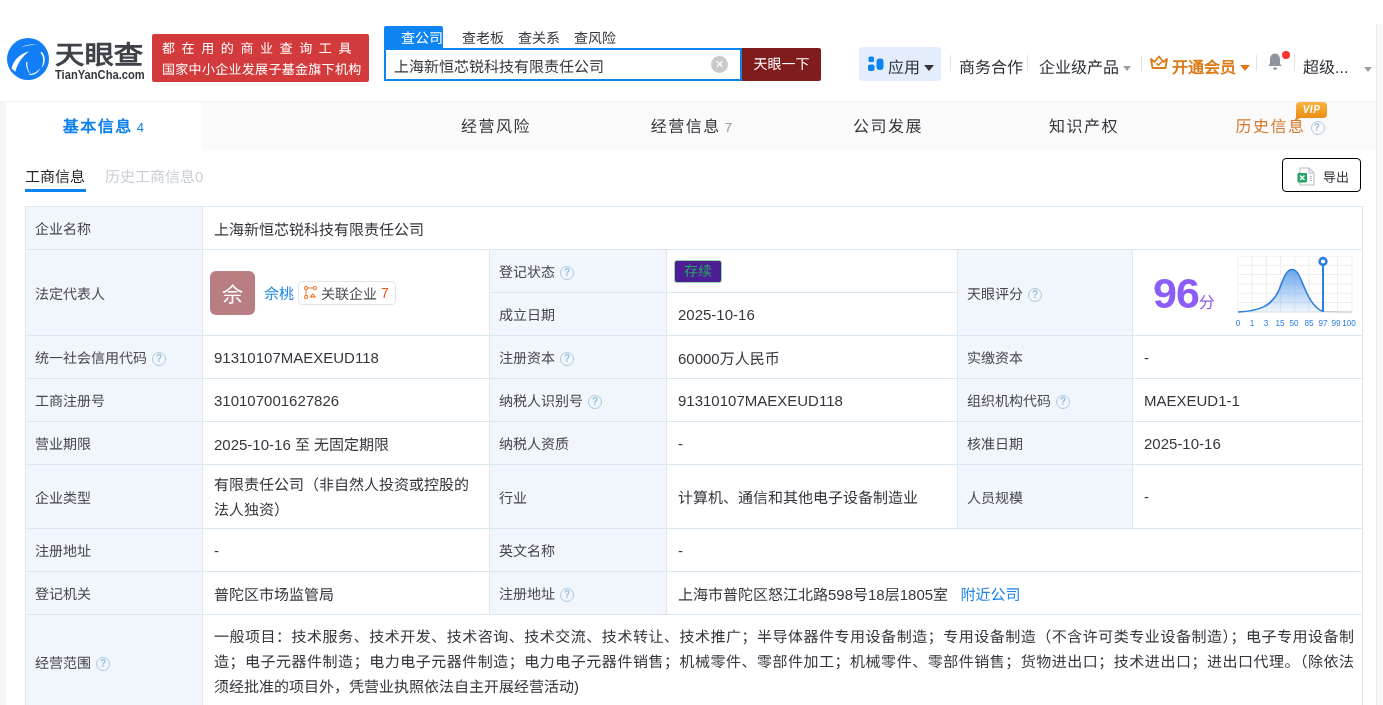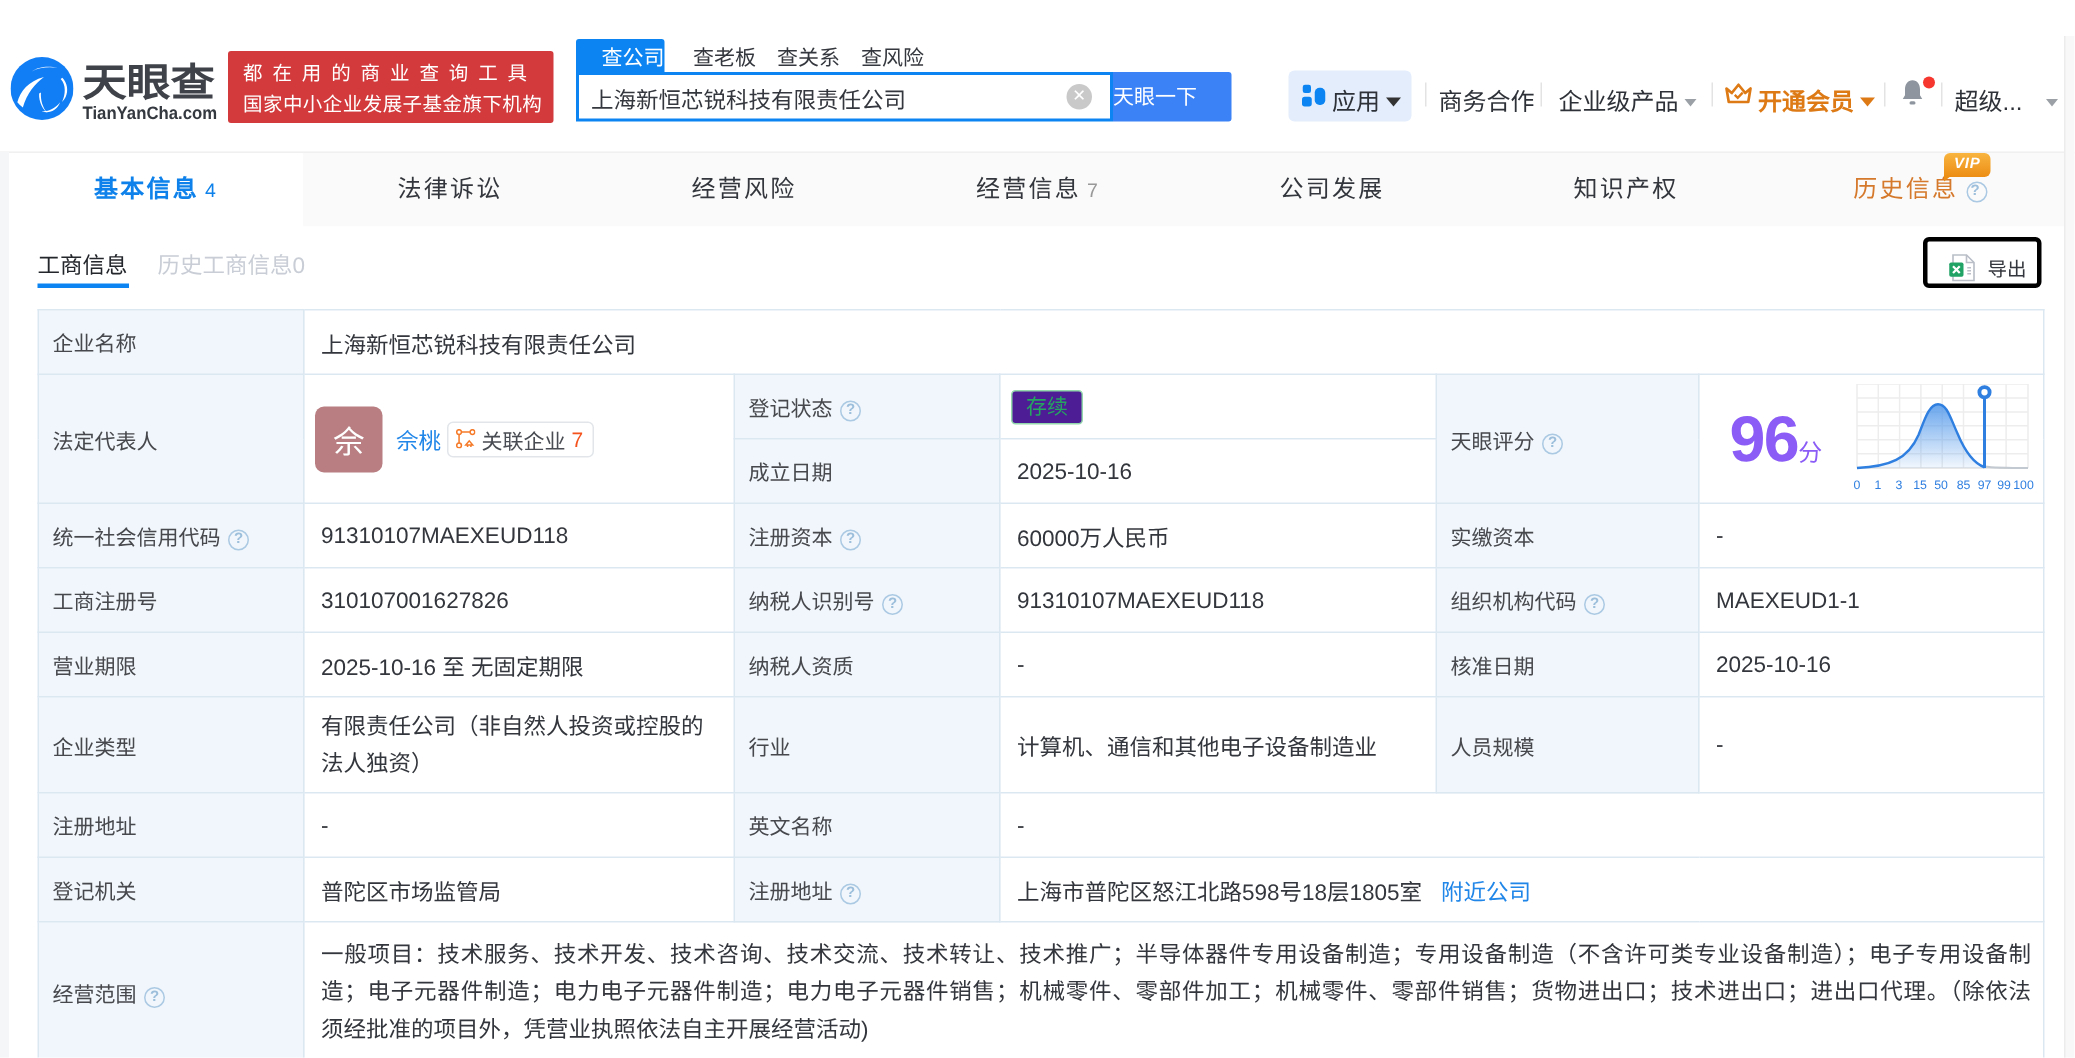--- a/index.html
+++ b/index.html
@@ -24,7 +24,7 @@
 .sinput { position:absolute; left:384px; top:24px; width:358px; height:33px; border:2px solid #0c85f2; background:#fff; }
 .sinput .txt { position:absolute; left:8px; top:5px; font-size:15px; color:#34373d; }
 .sclear { position:absolute; right:12px; top:6px; width:17px; height:17px; border-radius:50%; background:#c9c9c9; color:#fff; font-size:11px; line-height:17px; text-align:center;}
-.sbtn { position:absolute; left:742px; top:24px; width:79px; height:33px; background:#3b82f6; color:#fff; font-size:14px; text-align:left; line-height:33px; border-radius:0 2px 2px 0;}
+.sbtn { position:absolute; left:742px; top:24px; width:79px; height:33px; background:#7f1d1d; color:#fff; font-size:14px; text-align:center; line-height:33px; border-radius:0 2px 2px 0;}
 
 .menu-item { position:absolute; top:30px; font-size:16px; color:#2e3238; white-space:nowrap;}
 .msep { position:absolute; top:31px; width:1px; height:16px; background:#e3e3e3; }

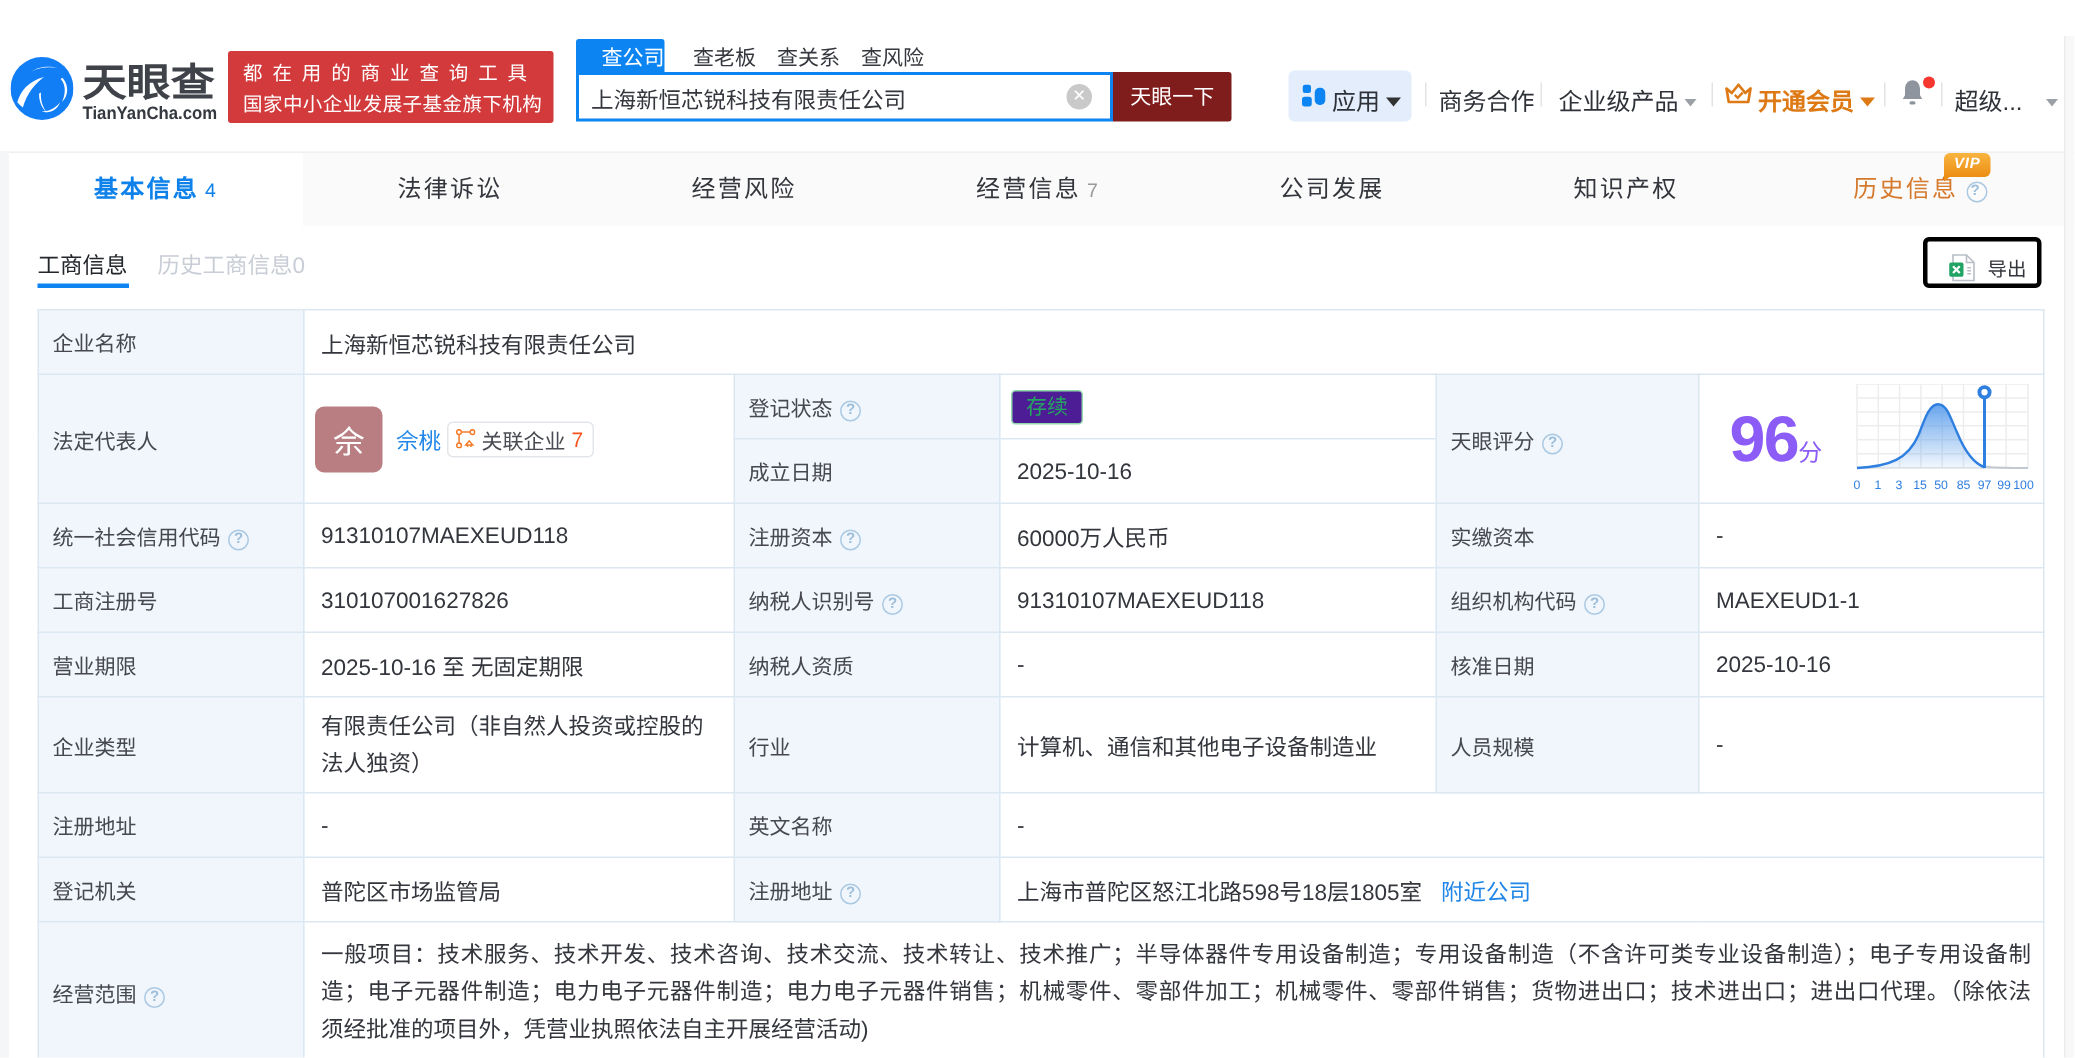--- a/index.html
+++ b/index.html
@@ -138,7 +138,6 @@
 
   <div class="tabbar">
     <div class="tab active">基本信息<span class="cnt">4</span></div>
-    <div class="tab" style="left:202px">法律诉讼</div>
     <div class="tab" style="left:398px">经营风险</div>
     <div class="tab" style="left:594px">经营信息<span class="cnt">7</span></div>
     <div class="tab" style="left:986px">知识产权</div>

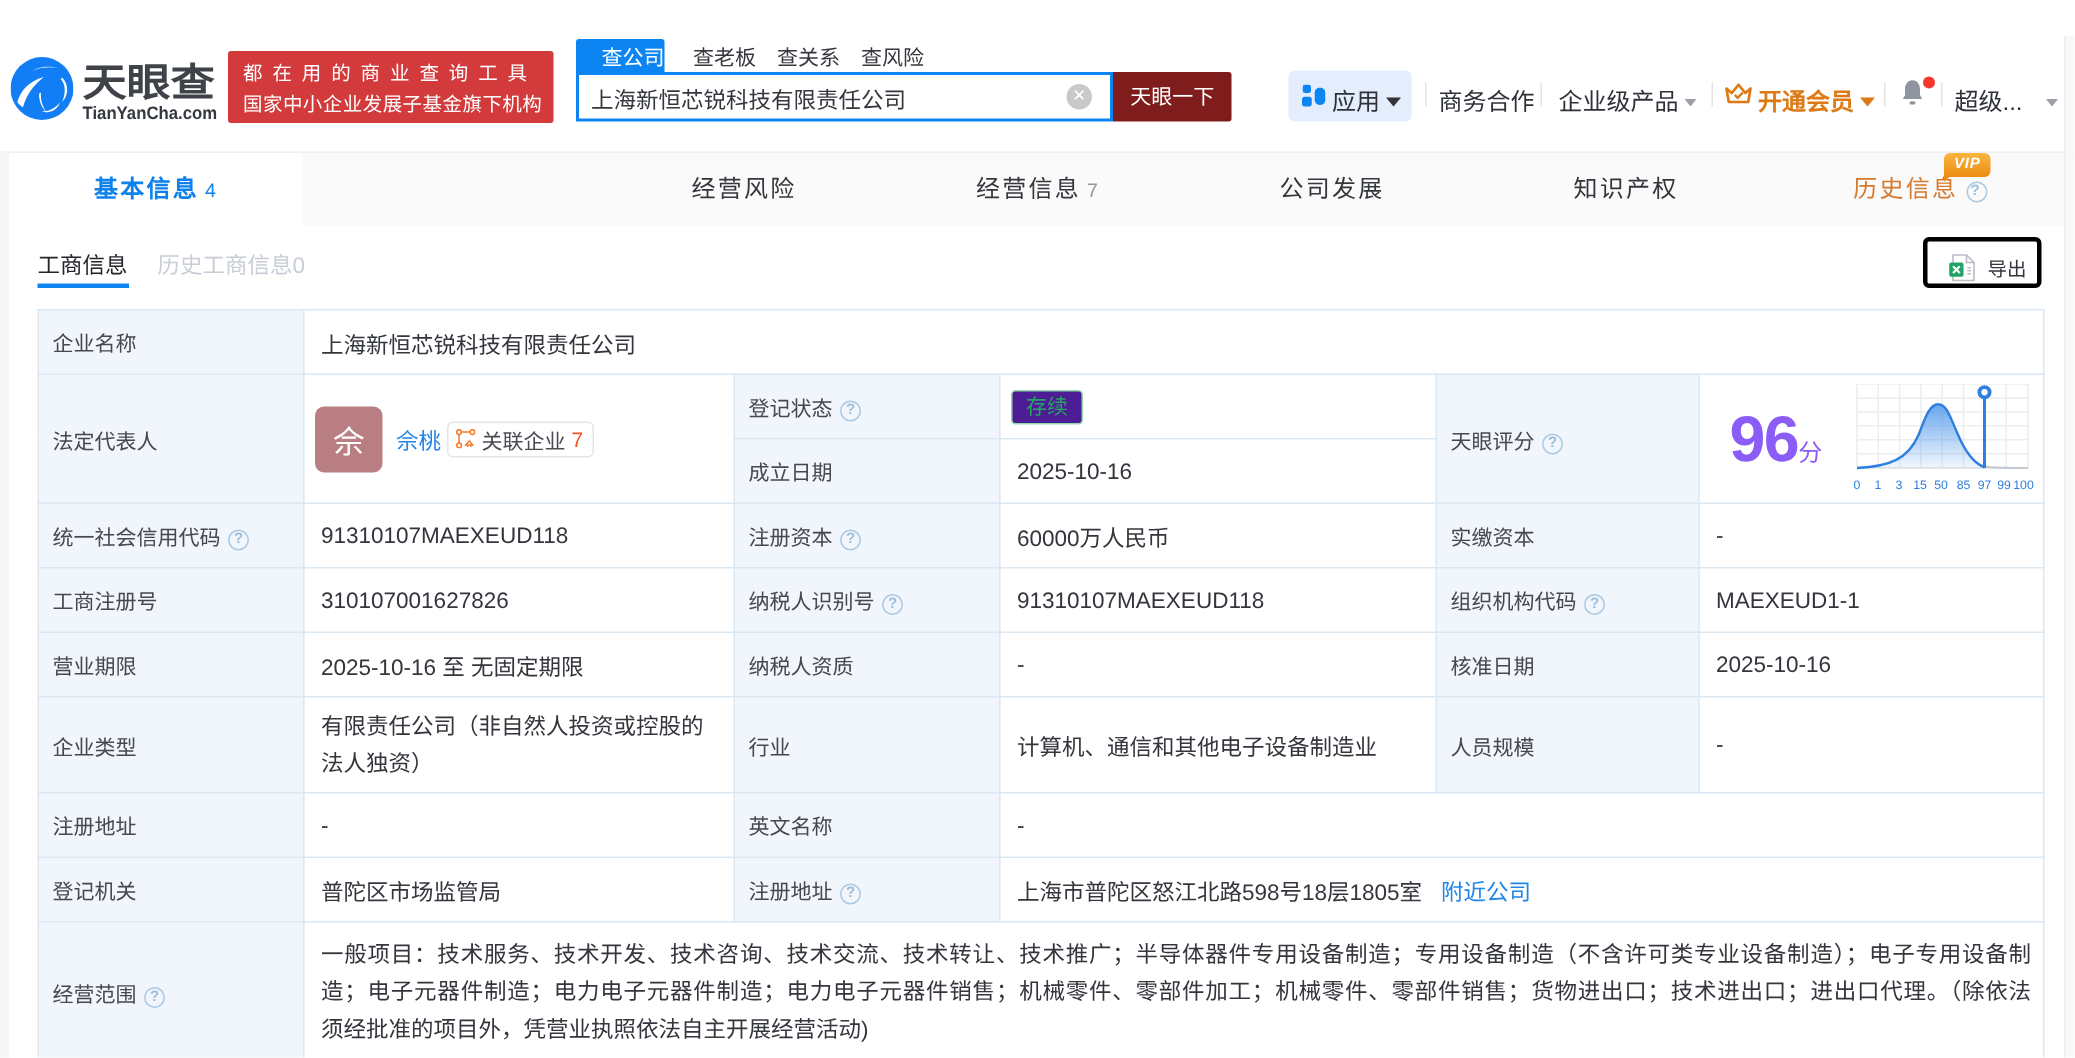--- a/index.html
+++ b/index.html
@@ -52,7 +52,7 @@
 .sub1 { position:absolute; left:25px; top:14px; font-size:15px; color:#23262b; }
 .subline { position:absolute; left:25px; top:38px; width:61px; height:3px; background:#0c85f2; }
 .sub2 { position:absolute; left:105px; top:14px; font-size:15px; color:#c9ced6; }
-.expbtn { position:absolute; left:1282px; top:7px; width:79px; height:34px; border:3px solid #000000; border-radius:4px; background:#fff; }
+.expbtn { position:absolute; left:1282px; top:7px; width:79px; height:34px; border:1px solid #000000; border-radius:4px; background:#fff; }
 .expbtn span { position:absolute; left:40px; top:8px; font-size:13px; color:#33363c;}
 .expbtn svg { position:absolute; left:14px; top:8px; }
 

